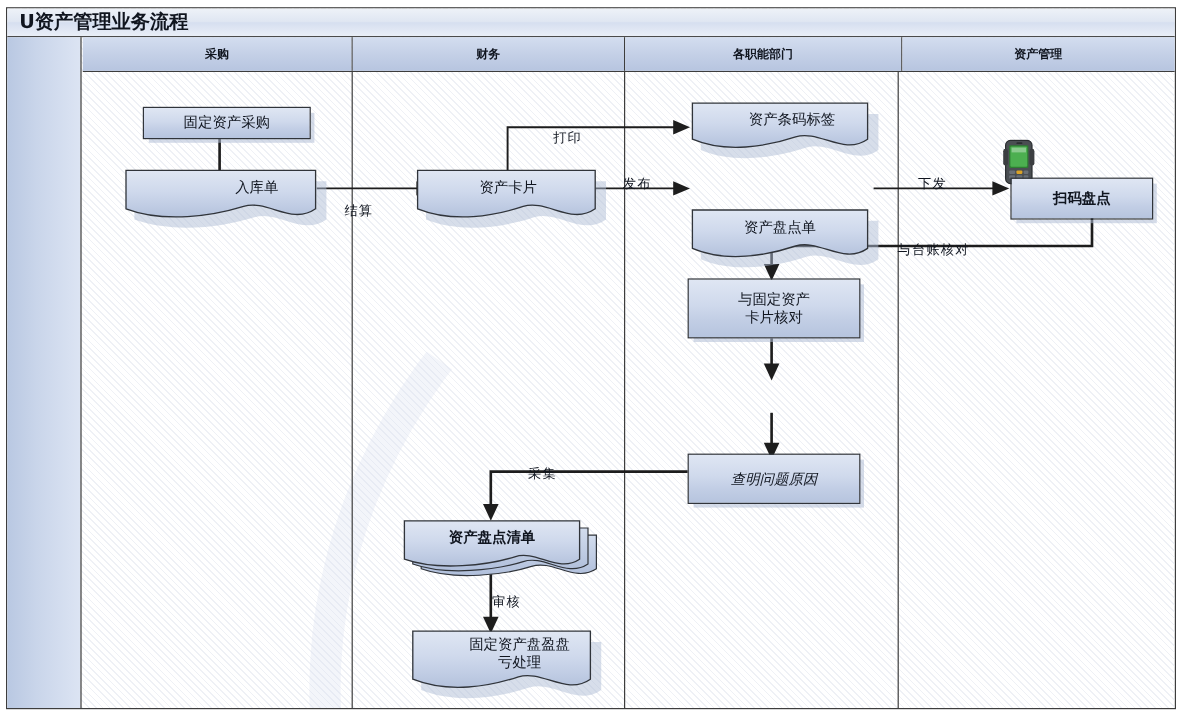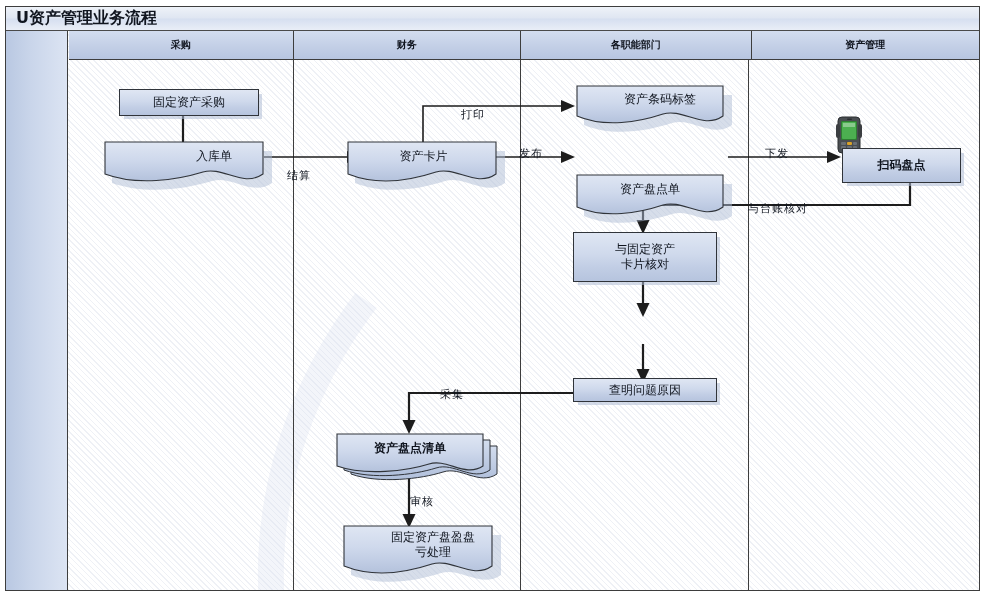--- a/index.html
+++ b/index.html
@@ -357,7 +357,7 @@
       </div>
 
 
-      <div class="node proc" style="left:567px;top:371px;width:144px;height:24px;">
+      <div class="node proc" style="left:567px;top:371px;width:144px;height:42px;font-style:italic;">
         <span>查明问题原因</span>
       </div>
 

